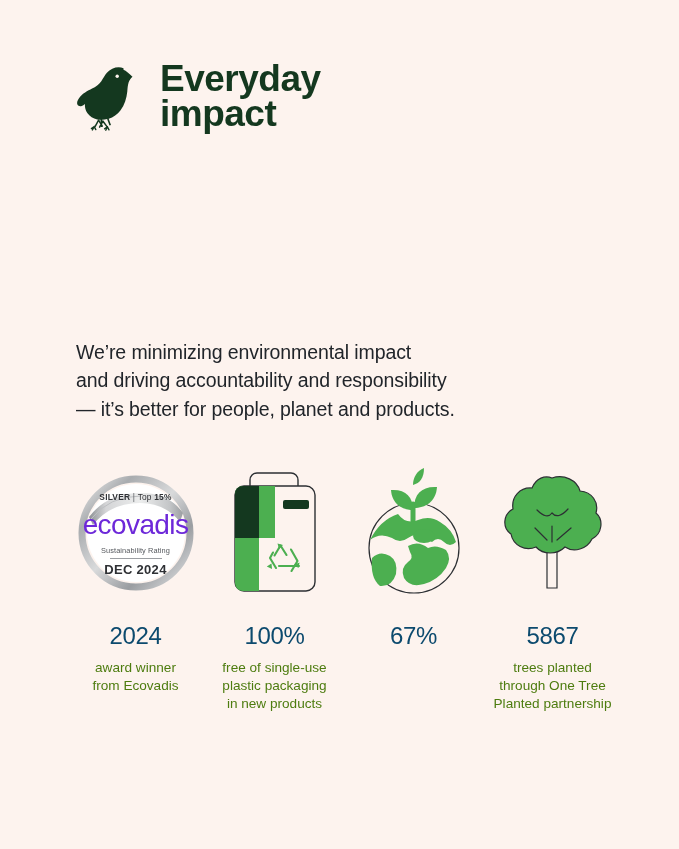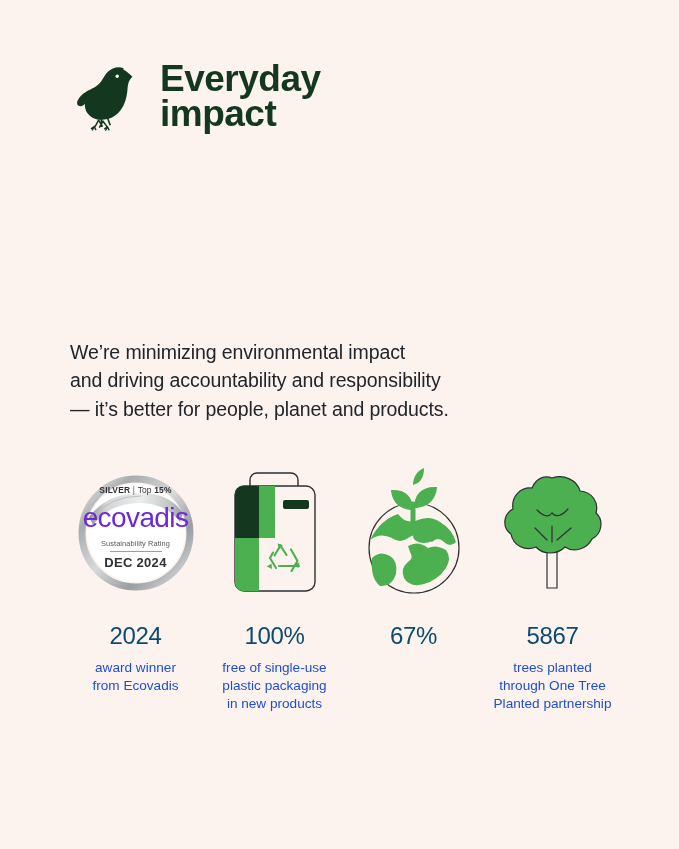--- a/index.html
+++ b/index.html
@@ -56,7 +56,7 @@
   
   .bodycopy {
     position: absolute;
-    left: 70px;
+    left: 76px;
     top: 318px;
     font-size: 19.5px;
     line-height: 1.47;

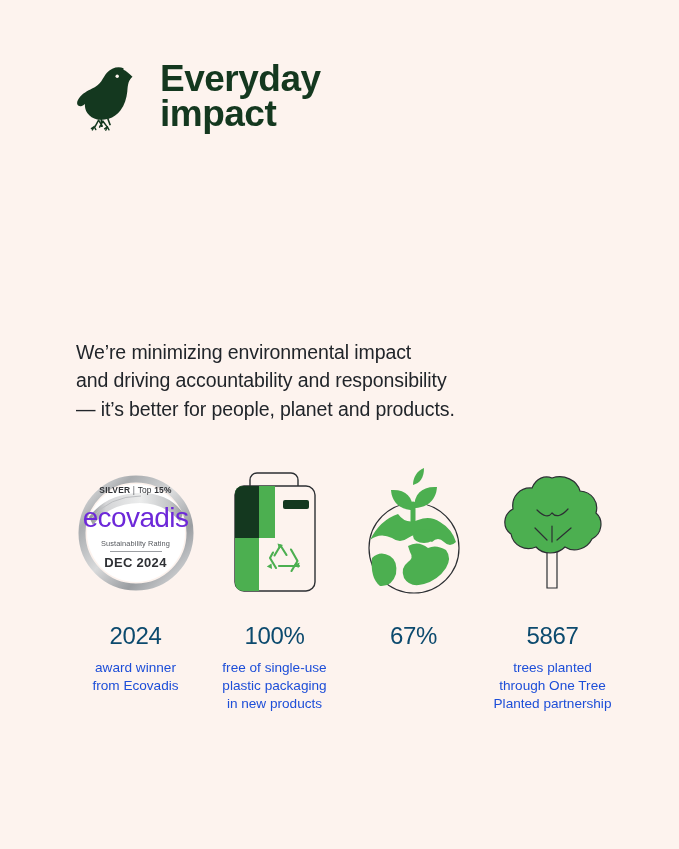--- a/index.html
+++ b/index.html
@@ -117,7 +117,7 @@
     align-items: center;
   }
   .eco-silver {
-    margin-top: 12px;
+    margin-top: 19px;
     font-size: 8.4px;
     font-weight: bold;
     color: #2f3135;

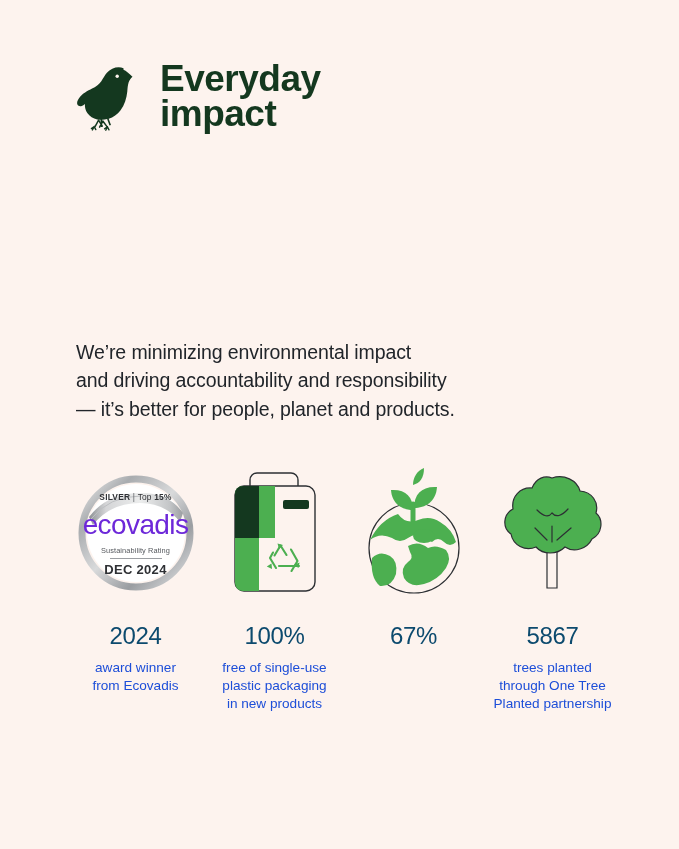--- a/index.html
+++ b/index.html
@@ -97,7 +97,7 @@
     margin-top: 11px;
     font-size: 13.6px;
     line-height: 1.34;
-    color: #1d4ed8;
+    color: #4d7c0f;
     text-align: center;
   }
   .stat-caption span { display: block; }

